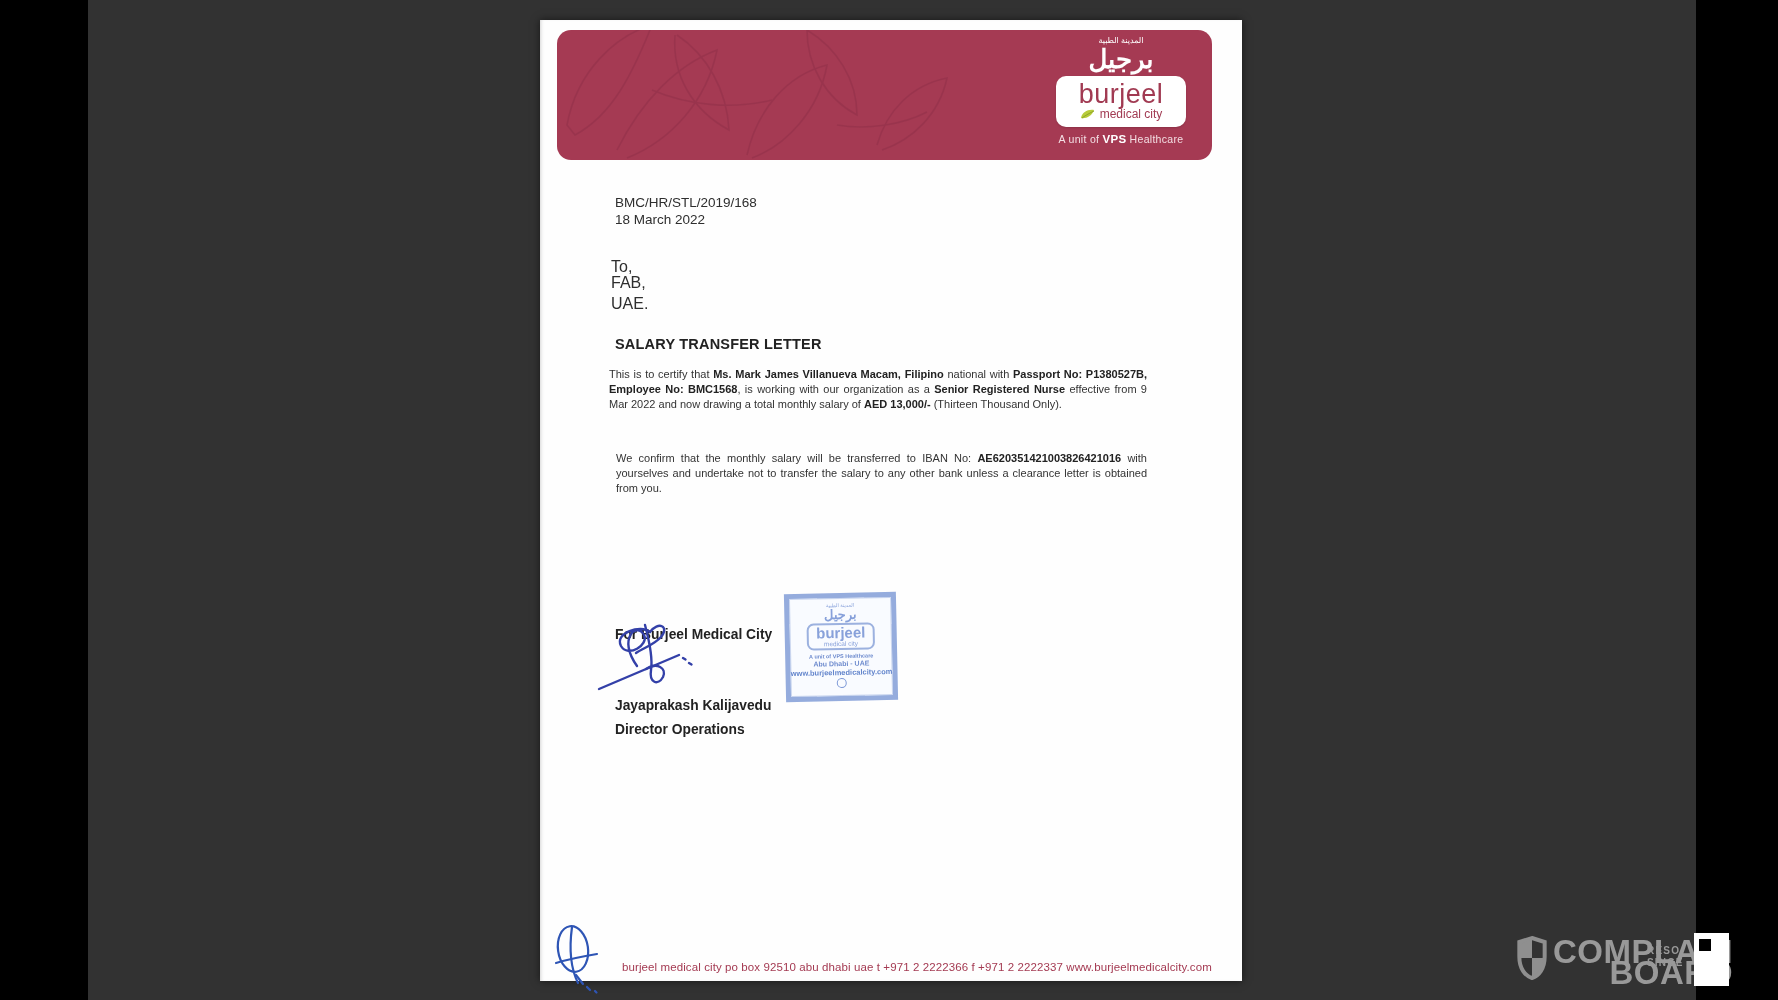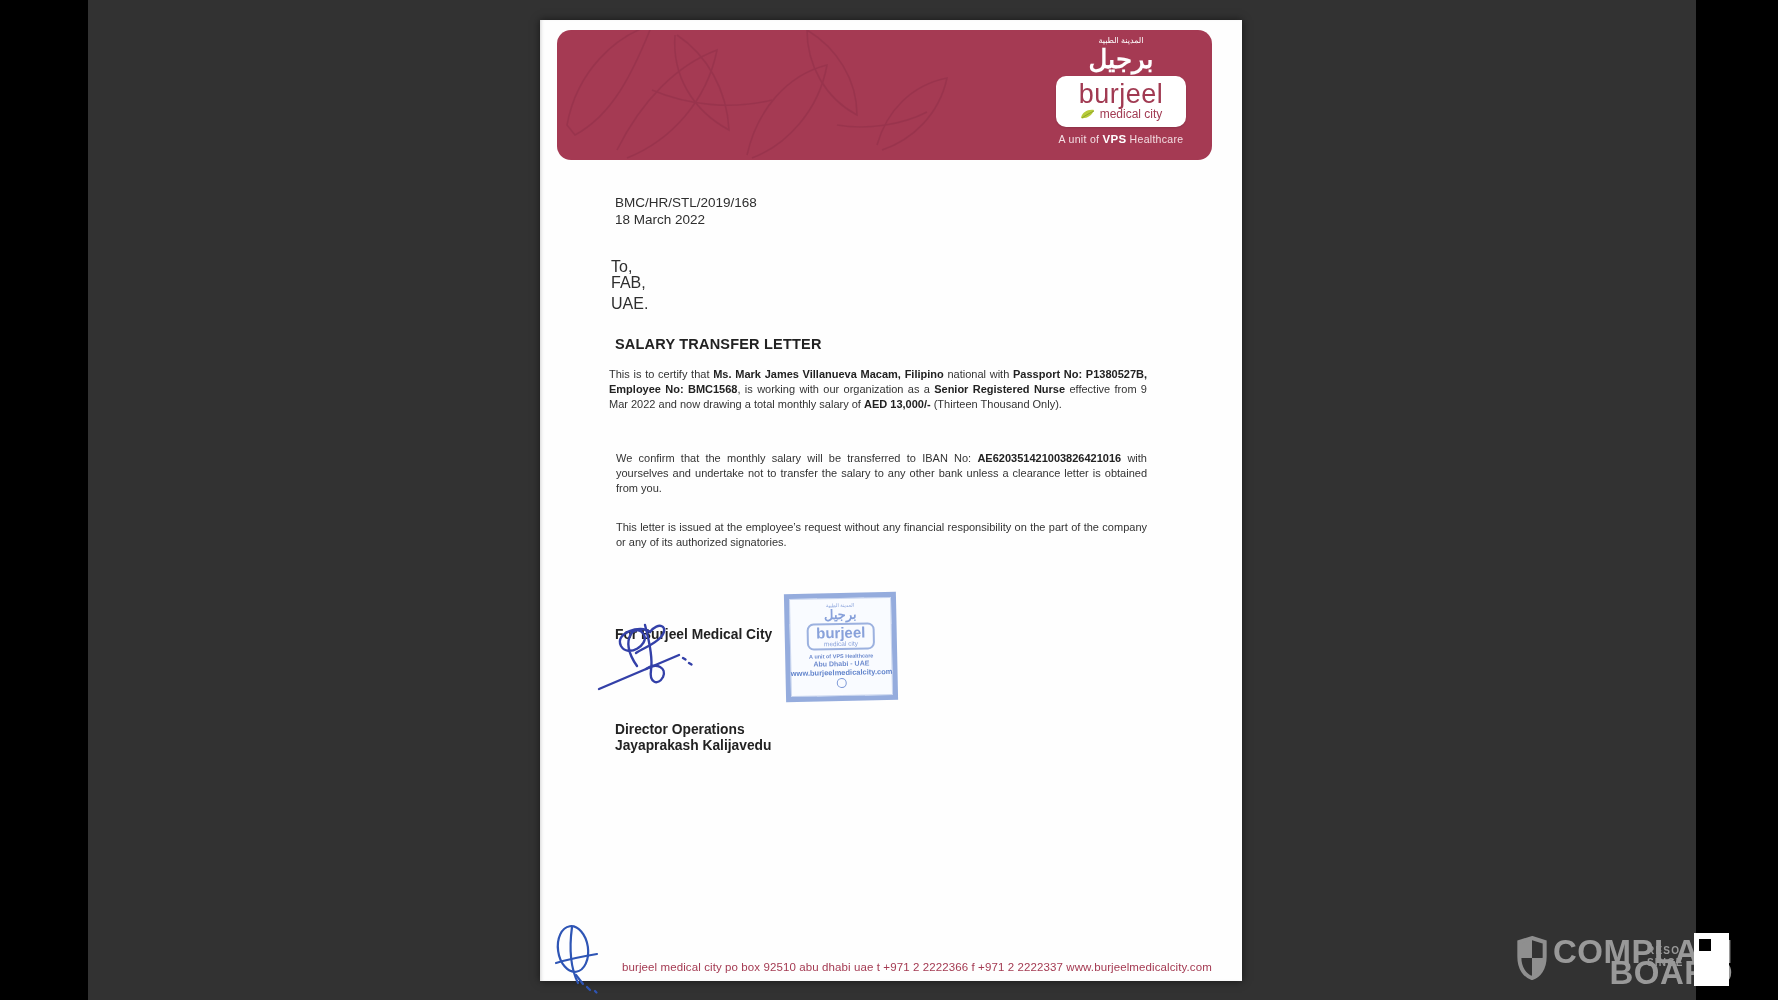--- a/index.html
+++ b/index.html
@@ -136,7 +136,6 @@
 
   <div class="txt para para1"><span>This is to certify that </span><span class="seg-b">Ms. Mark James Villanueva Macam, Filipino</span><span> national with </span><span class="seg-b">Passport No: P1380527B, Employee No: BMC1568</span><span>, is working with our organization as a </span><span class="seg-b">Senior Registered Nurse</span><span> effective from 9 Mar 2022 and now drawing a total monthly salary of </span><span class="seg-b">AED 13,000/-</span><span> (Thirteen Thousand Only).</span></div>
   <div class="txt para para2"><span>We confirm that the monthly salary will be transferred to IBAN No: </span><span class="seg-b">AE620351421003826421016</span><span> with yourselves and undertake not to transfer the salary to any other bank unless a clearance letter is obtained from you.</span></div>
-  <div class="txt para para3">This letter is issued at the employee’s request without any financial responsibility on the part of the company or any of its authorized signatories.</div>
 
   <div class="txt for-line">For Burjeel Medical City</div>
 

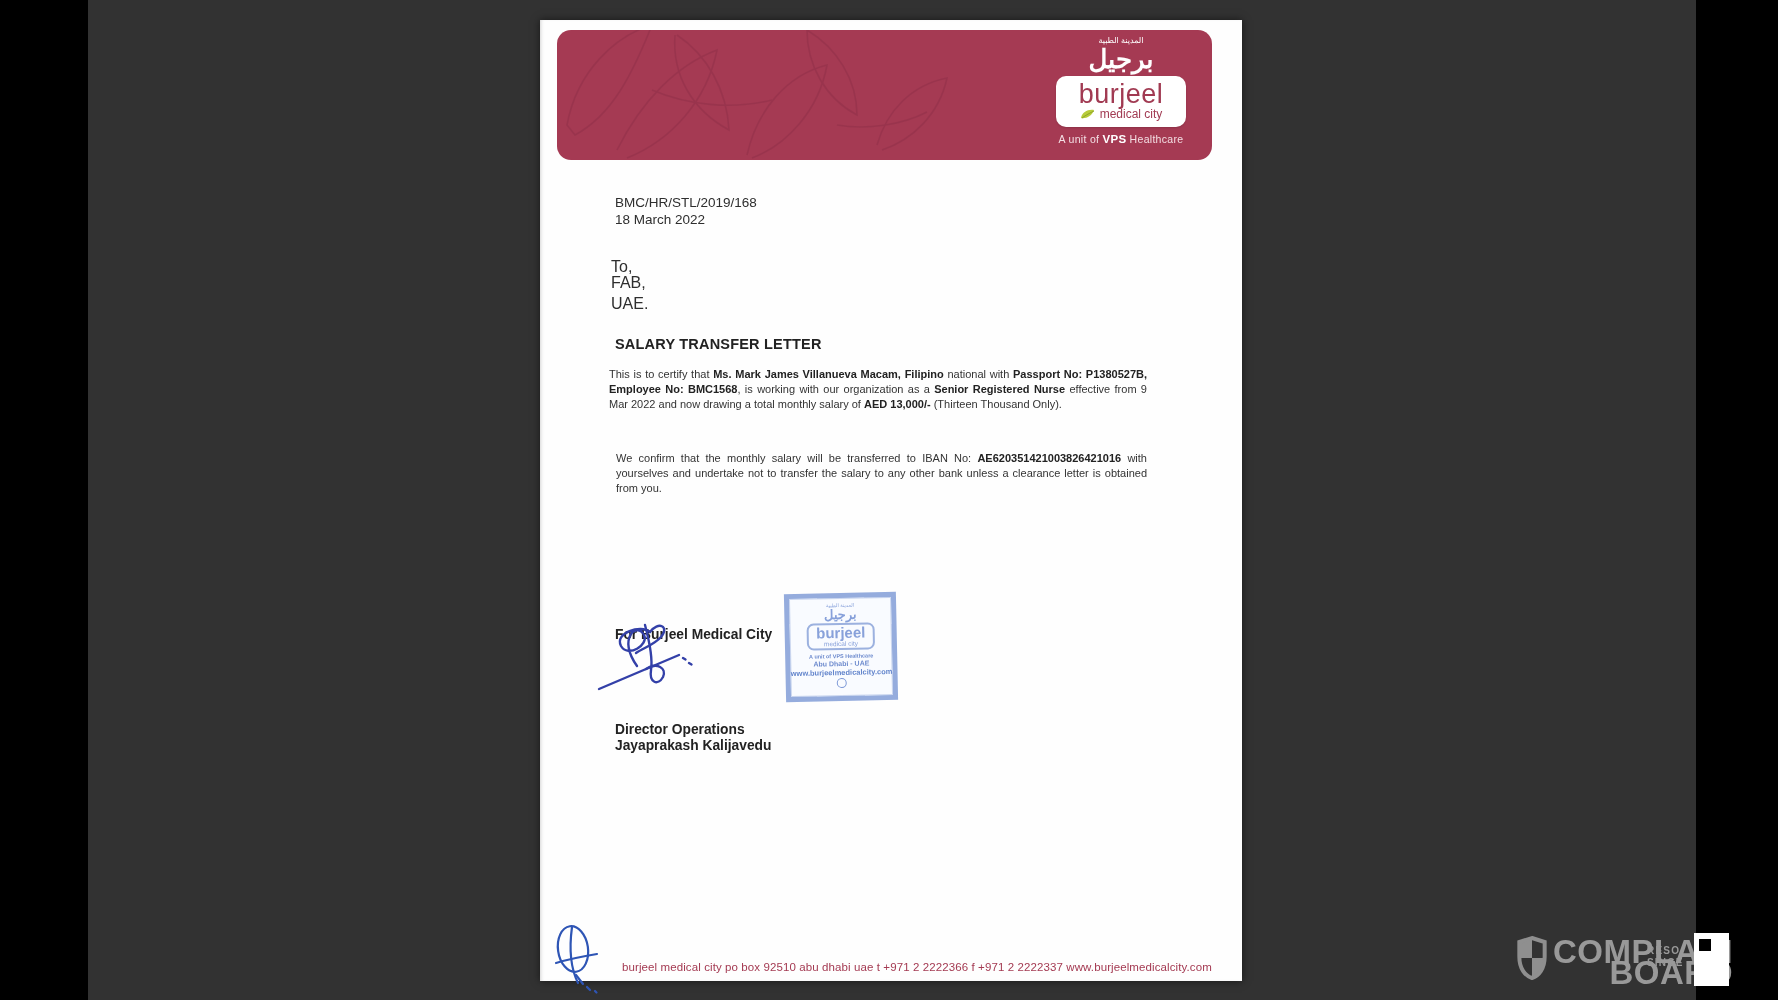--- a/index.html
+++ b/index.html
@@ -45,7 +45,7 @@
   .para2{left:76px;top:431px;width:531px;}
   .para3{left:76px;top:500px;width:531px;}
   .for-line{left:75px;top:607px;font-size:13.8px;font-weight:700;color:#222;}
-  .sig-name{left:75px;top:678px;font-size:13.8px;font-weight:700;color:#222;margin-top:40px;}
+  .sig-name{left:75px;top:678px;font-size:13.8px;font-weight:700;color:#222;}
   .sig-title{left:75px;top:702px;font-size:13.8px;font-weight:700;color:#222;}
   .signature{position:absolute;left:55px;top:596px;}
   

